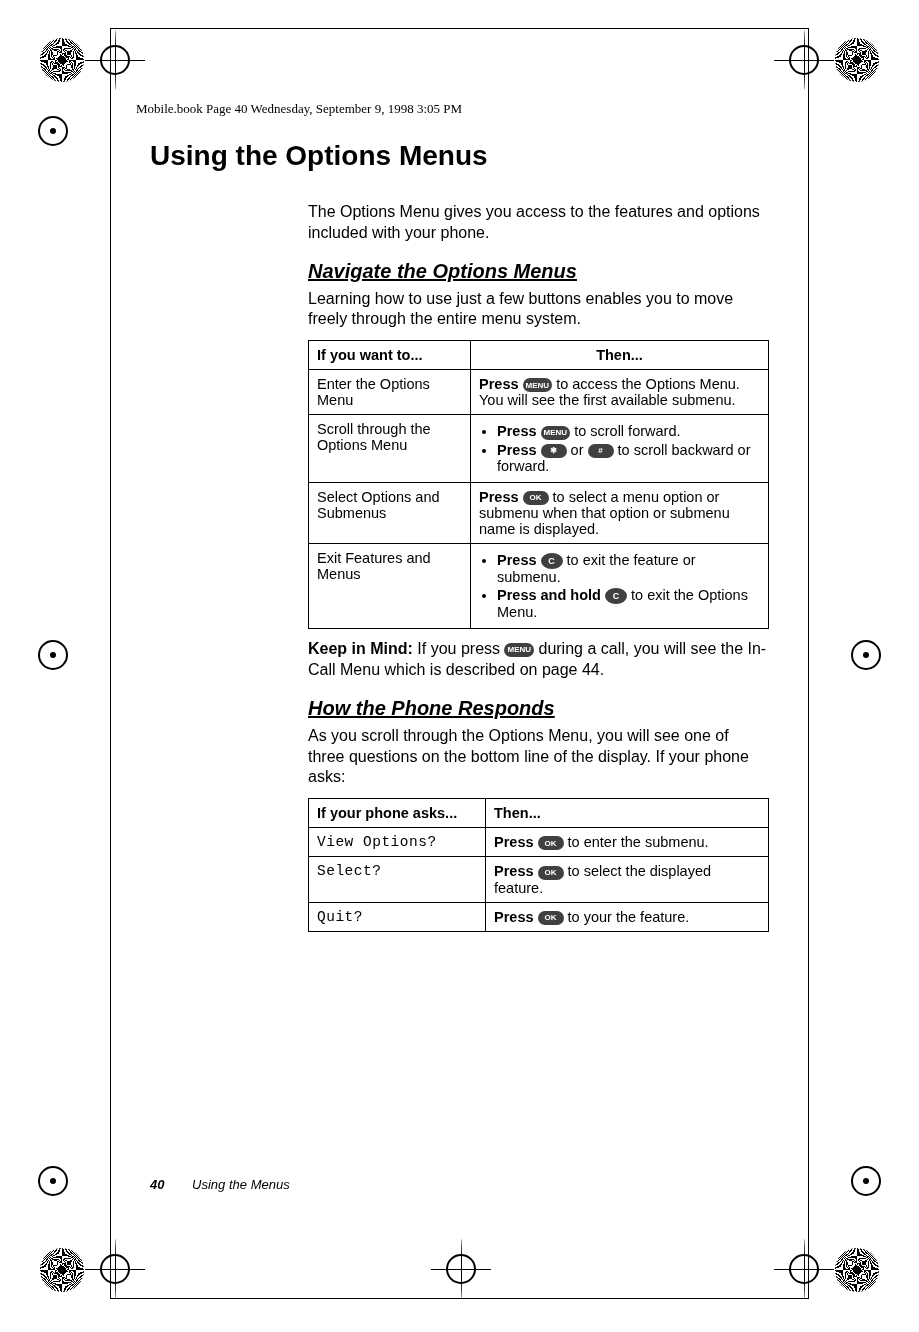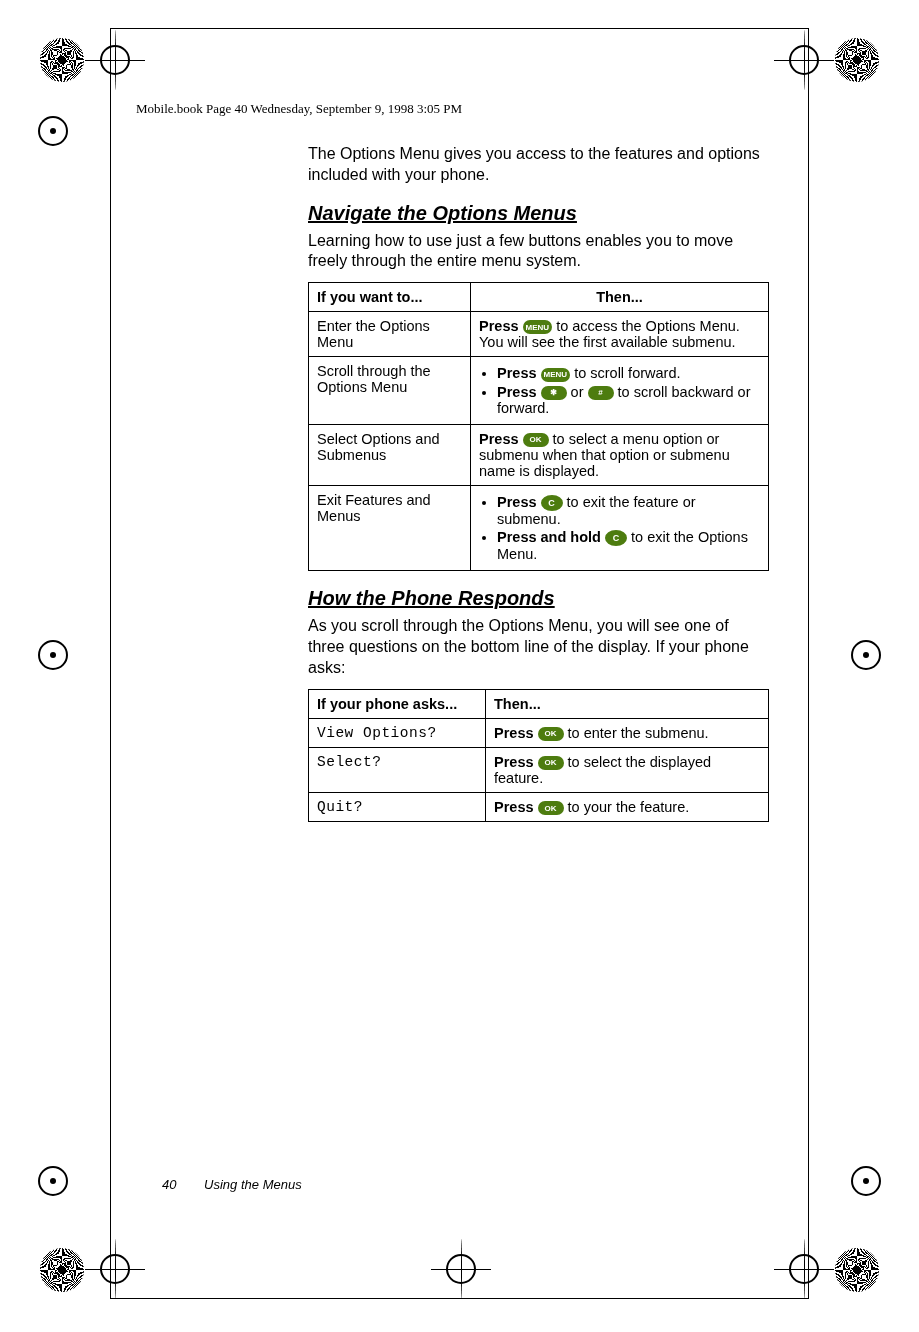--- a/index.html
+++ b/index.html
@@ -132,6 +132,7 @@
 <div class="header-line">Mobile.book  Page 40  Wednesday, September 9, 1998  3:05 PM</div>
 
 <div class="content">
+  <h1 class="chapter">Using the Options Menus</h1>
 
   <div class="body-col">
     <p>The Options Menu gives you access to the features and options included with your phone.</p>

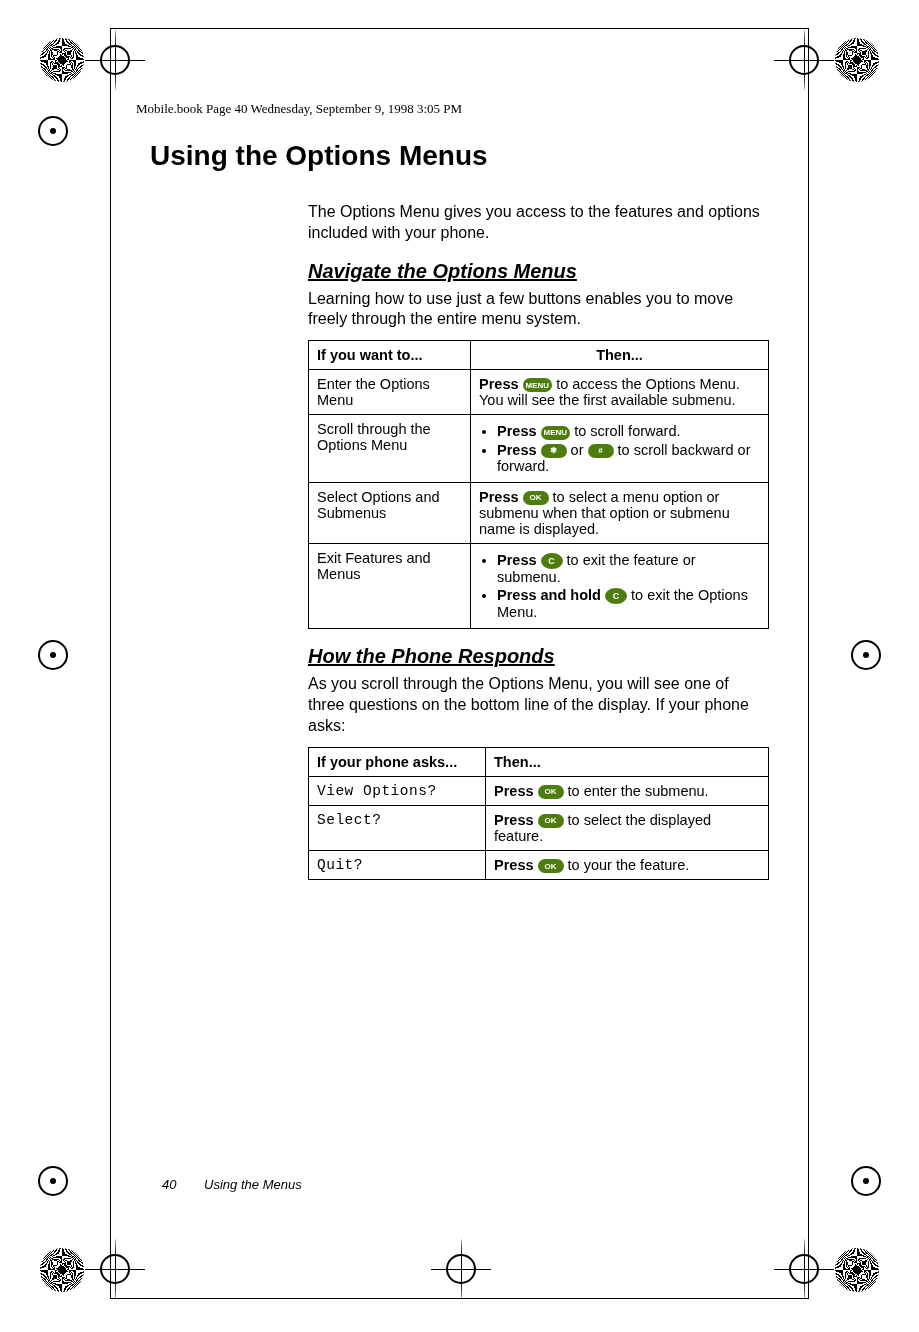--- a/index.html
+++ b/index.html
@@ -87,7 +87,7 @@
   .key {
     display: inline-flex;
     align-items: center; justify-content: center;
-    background: #4d7c0f; color: #fff;
+    background: #404040; color: #fff;
     border-radius: 10px;
     min-width: 20px; height: 14px;
     font-size: 8px; font-weight: bold;

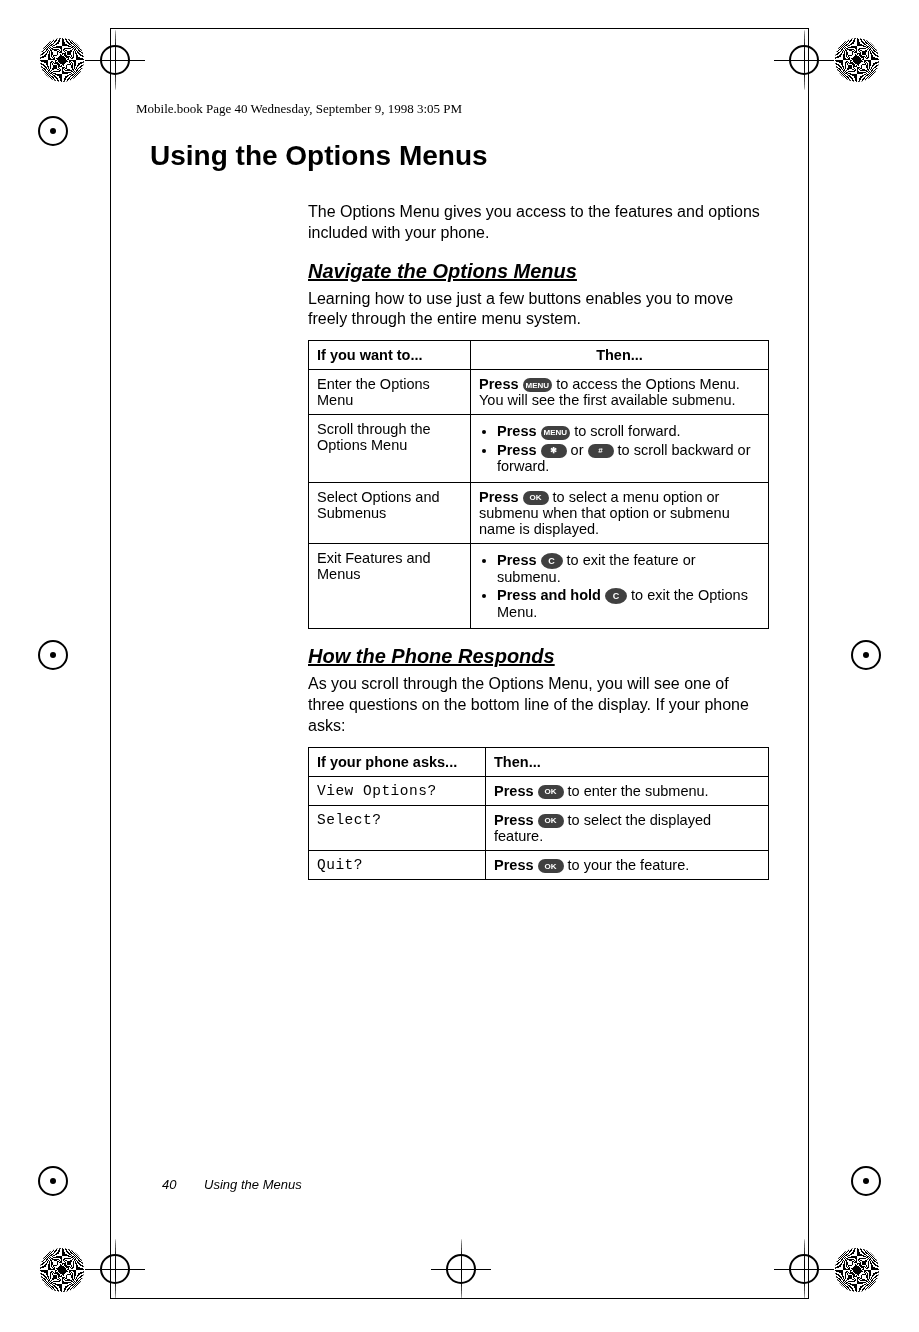--- a/index.html
+++ b/index.html
@@ -179,6 +179,9 @@
     </tbody>
       </table>
 
+    <p>
+      <b>Keep in Mind:</b><span> If you press </span><span class="key">MENU</span><span> during a call, you will see the In-Call Menu which is described on page 44.</span>
+    </p>
 
     <h2 class="section">How the Phone Responds</h2>
     <p>As you scroll through the Options Menu, you will see one of three questions on the bottom line of the display. If your phone asks:</p>

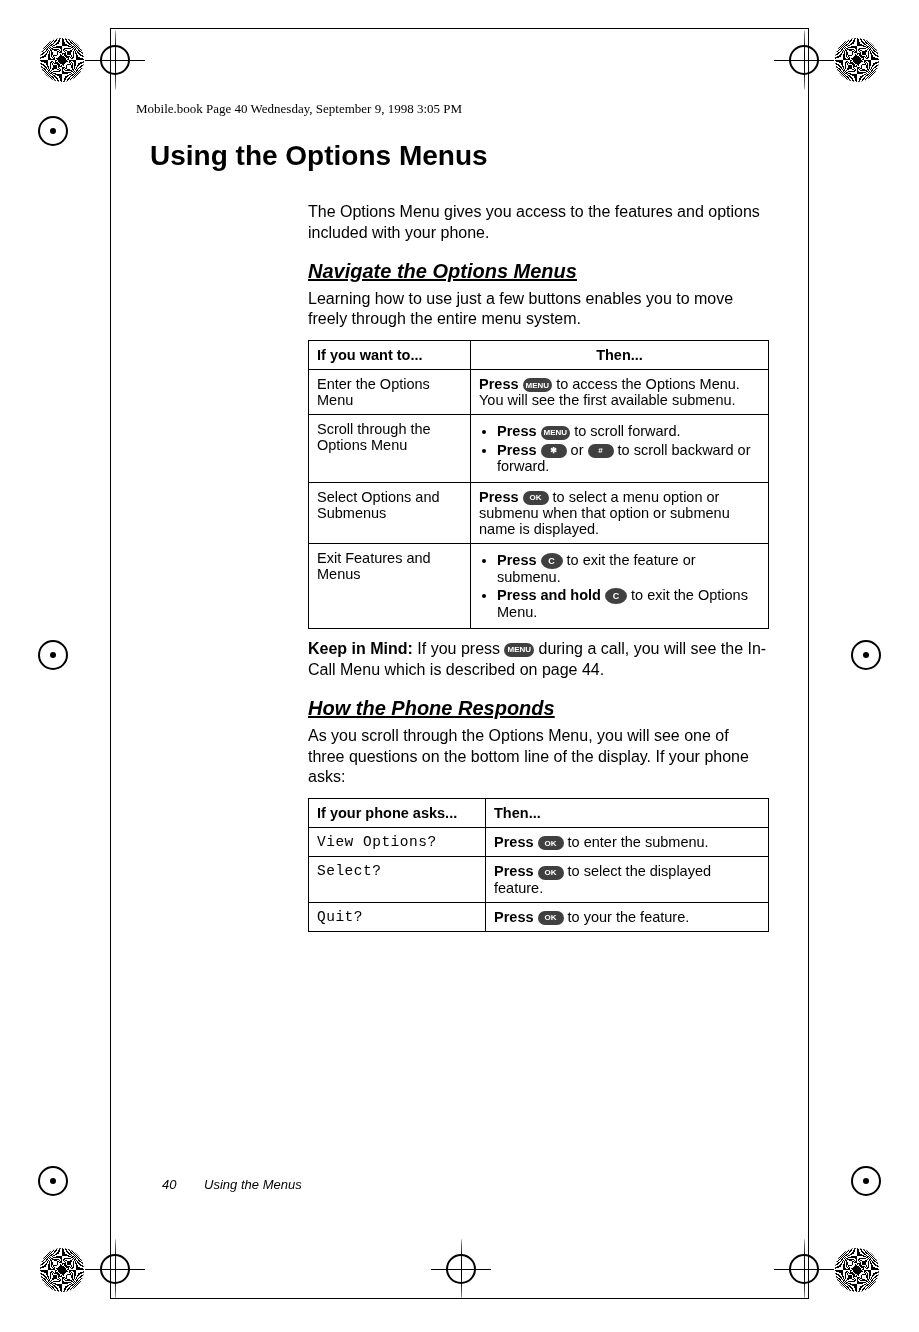--- a/index.html
+++ b/index.html
@@ -104,7 +104,7 @@
     bottom: 140px;
     font-size: 13px;
   }
-  .footer .pg { font-weight: normal; font-style: italic; margin-right: 24px; margin-left: 12px; }
+  .footer .pg { font-weight: bold; font-style: italic; margin-right: 24px; }
   .footer .lbl { font-style: italic; }
 </style>
 </head>

